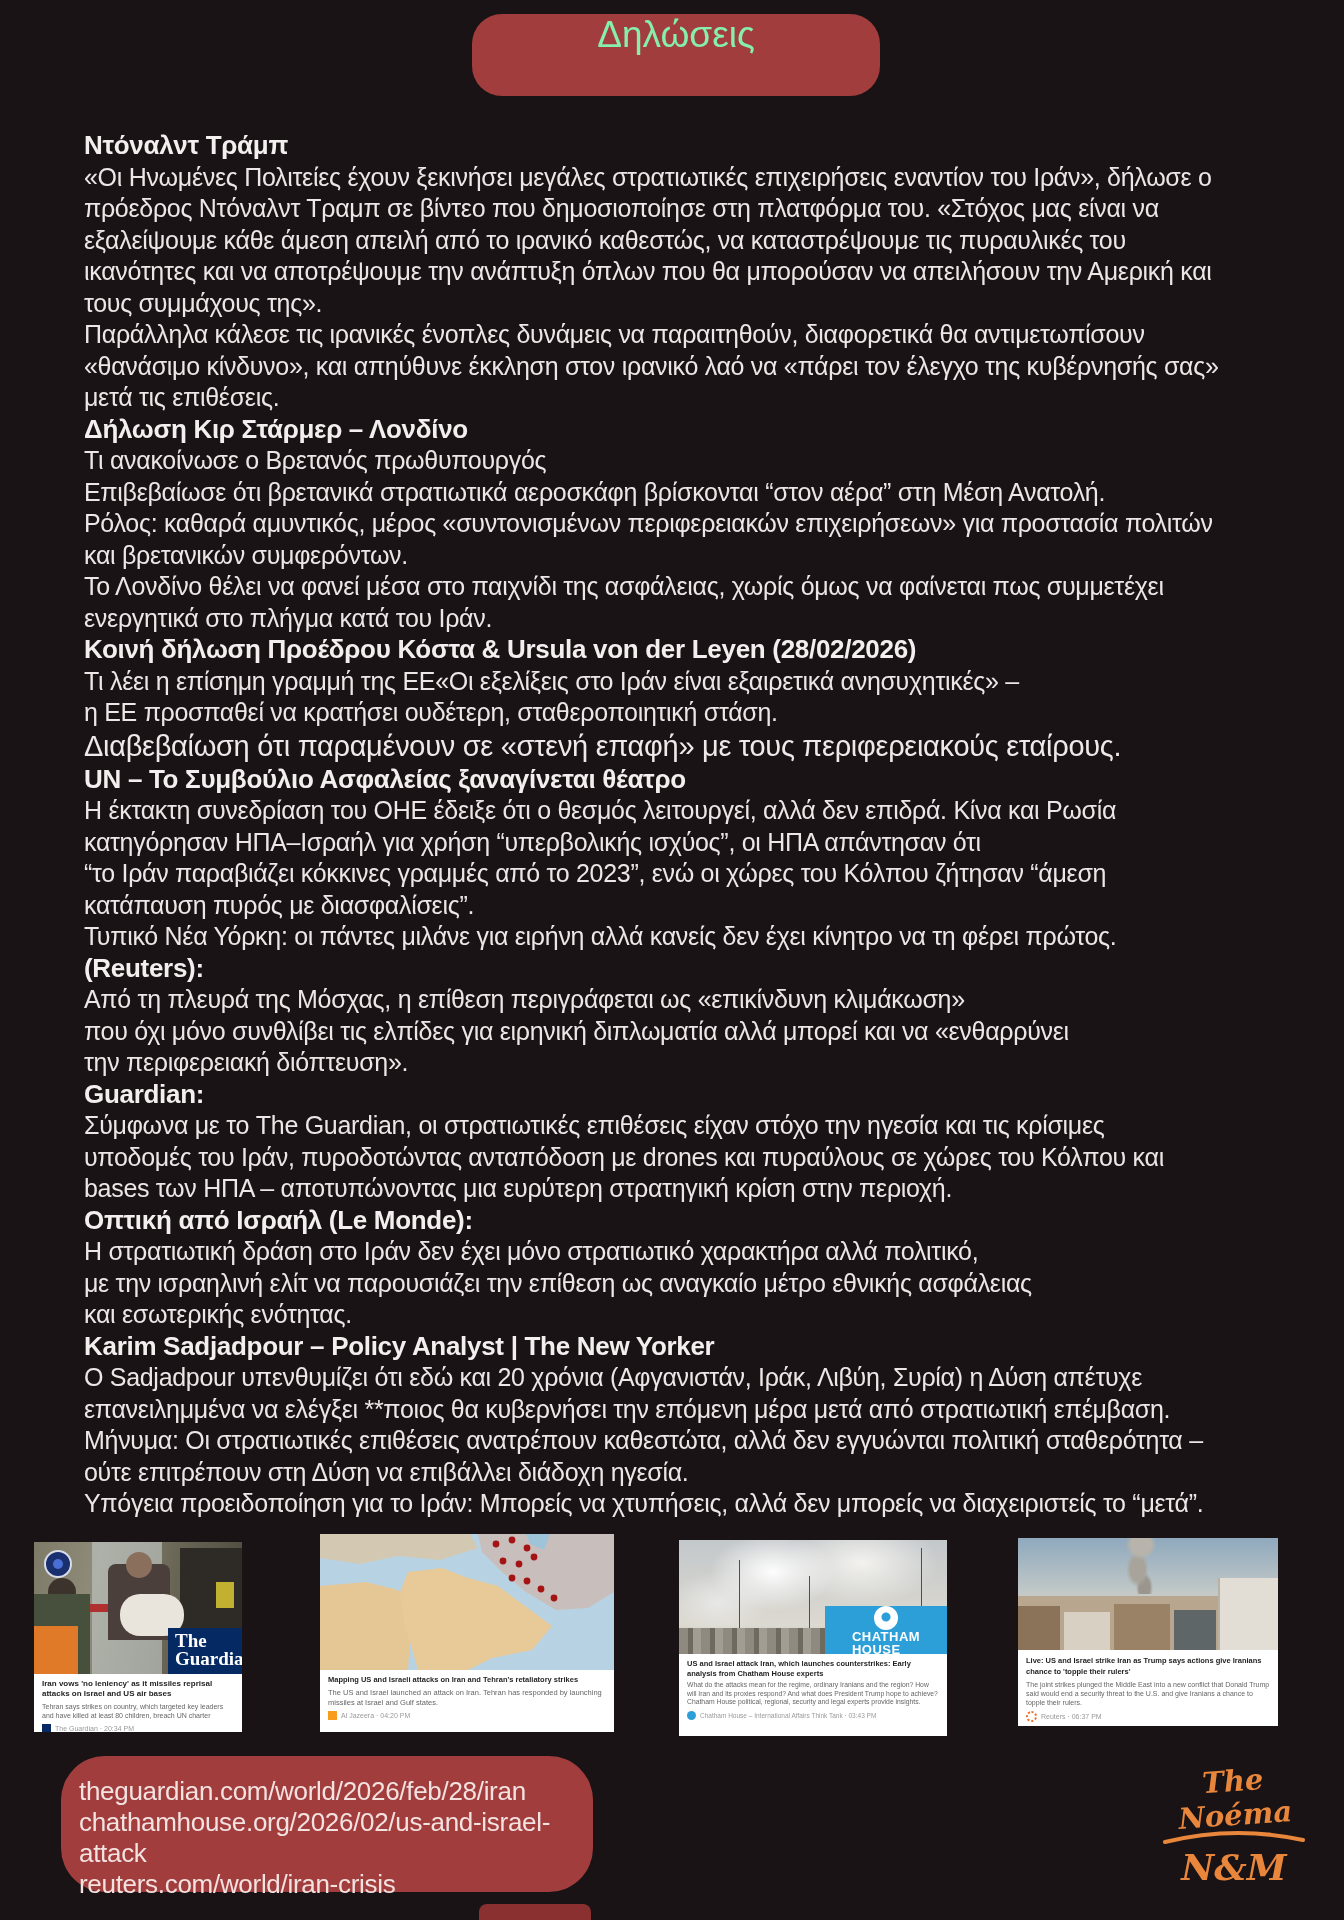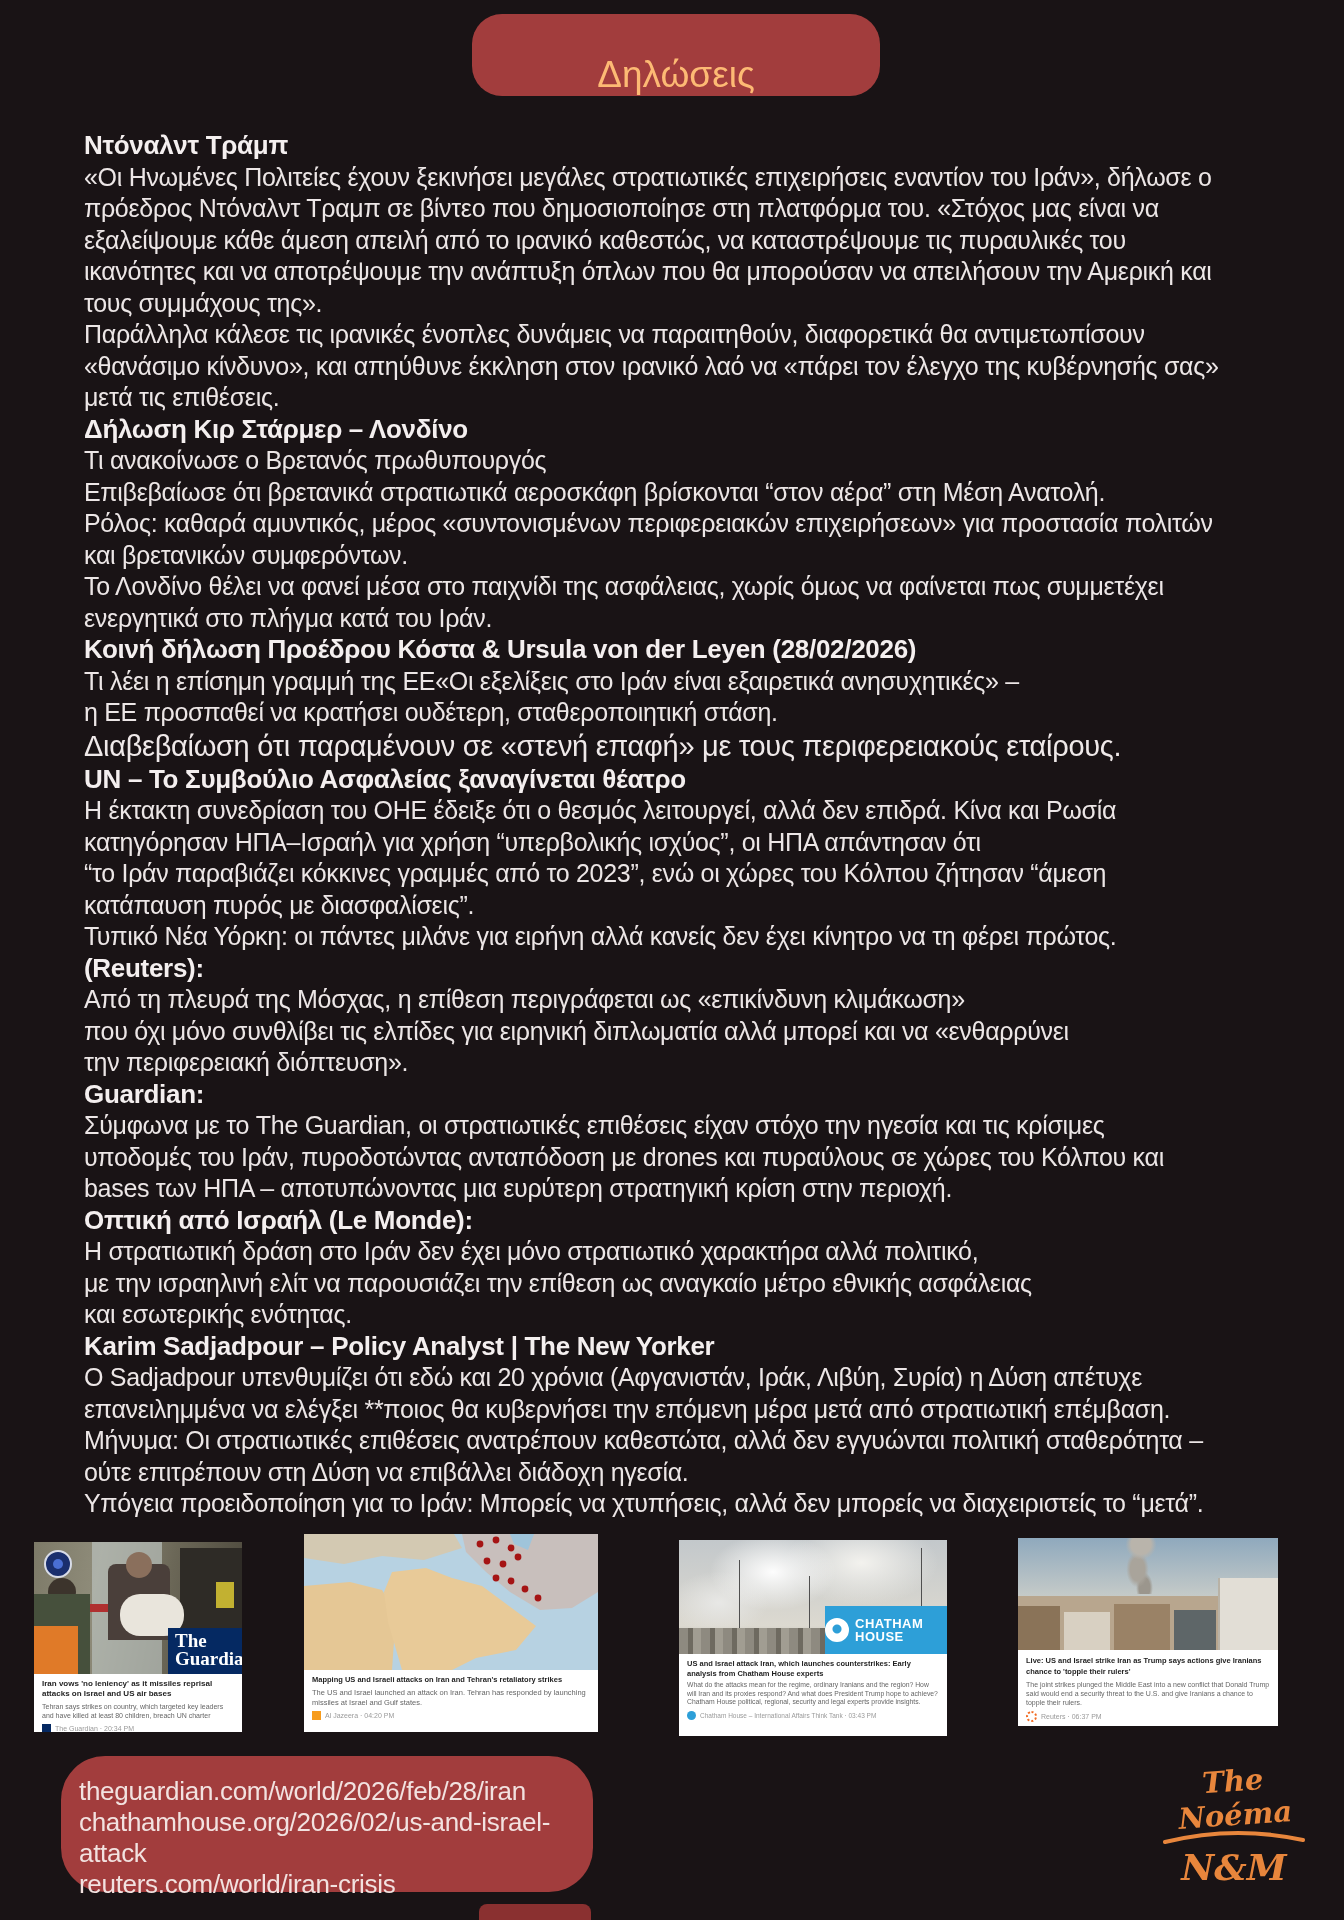--- a/index.html
+++ b/index.html
@@ -12,8 +12,8 @@
   .title-pill{
     position:absolute;left:472px;top:14px;width:408px;height:82px;
     background:#a23d3d;border-radius:30px;
-    display:flex;align-items:flex-end;justify-content:center;
-    font-size:37px;color:#fdba74;
+    display:flex;align-items:flex-start;justify-content:center;
+    font-size:37px;color:#86efac;
   }
   
   .content{position:absolute;left:84px;top:130px;width:1262px;letter-spacing:-0.3px;}

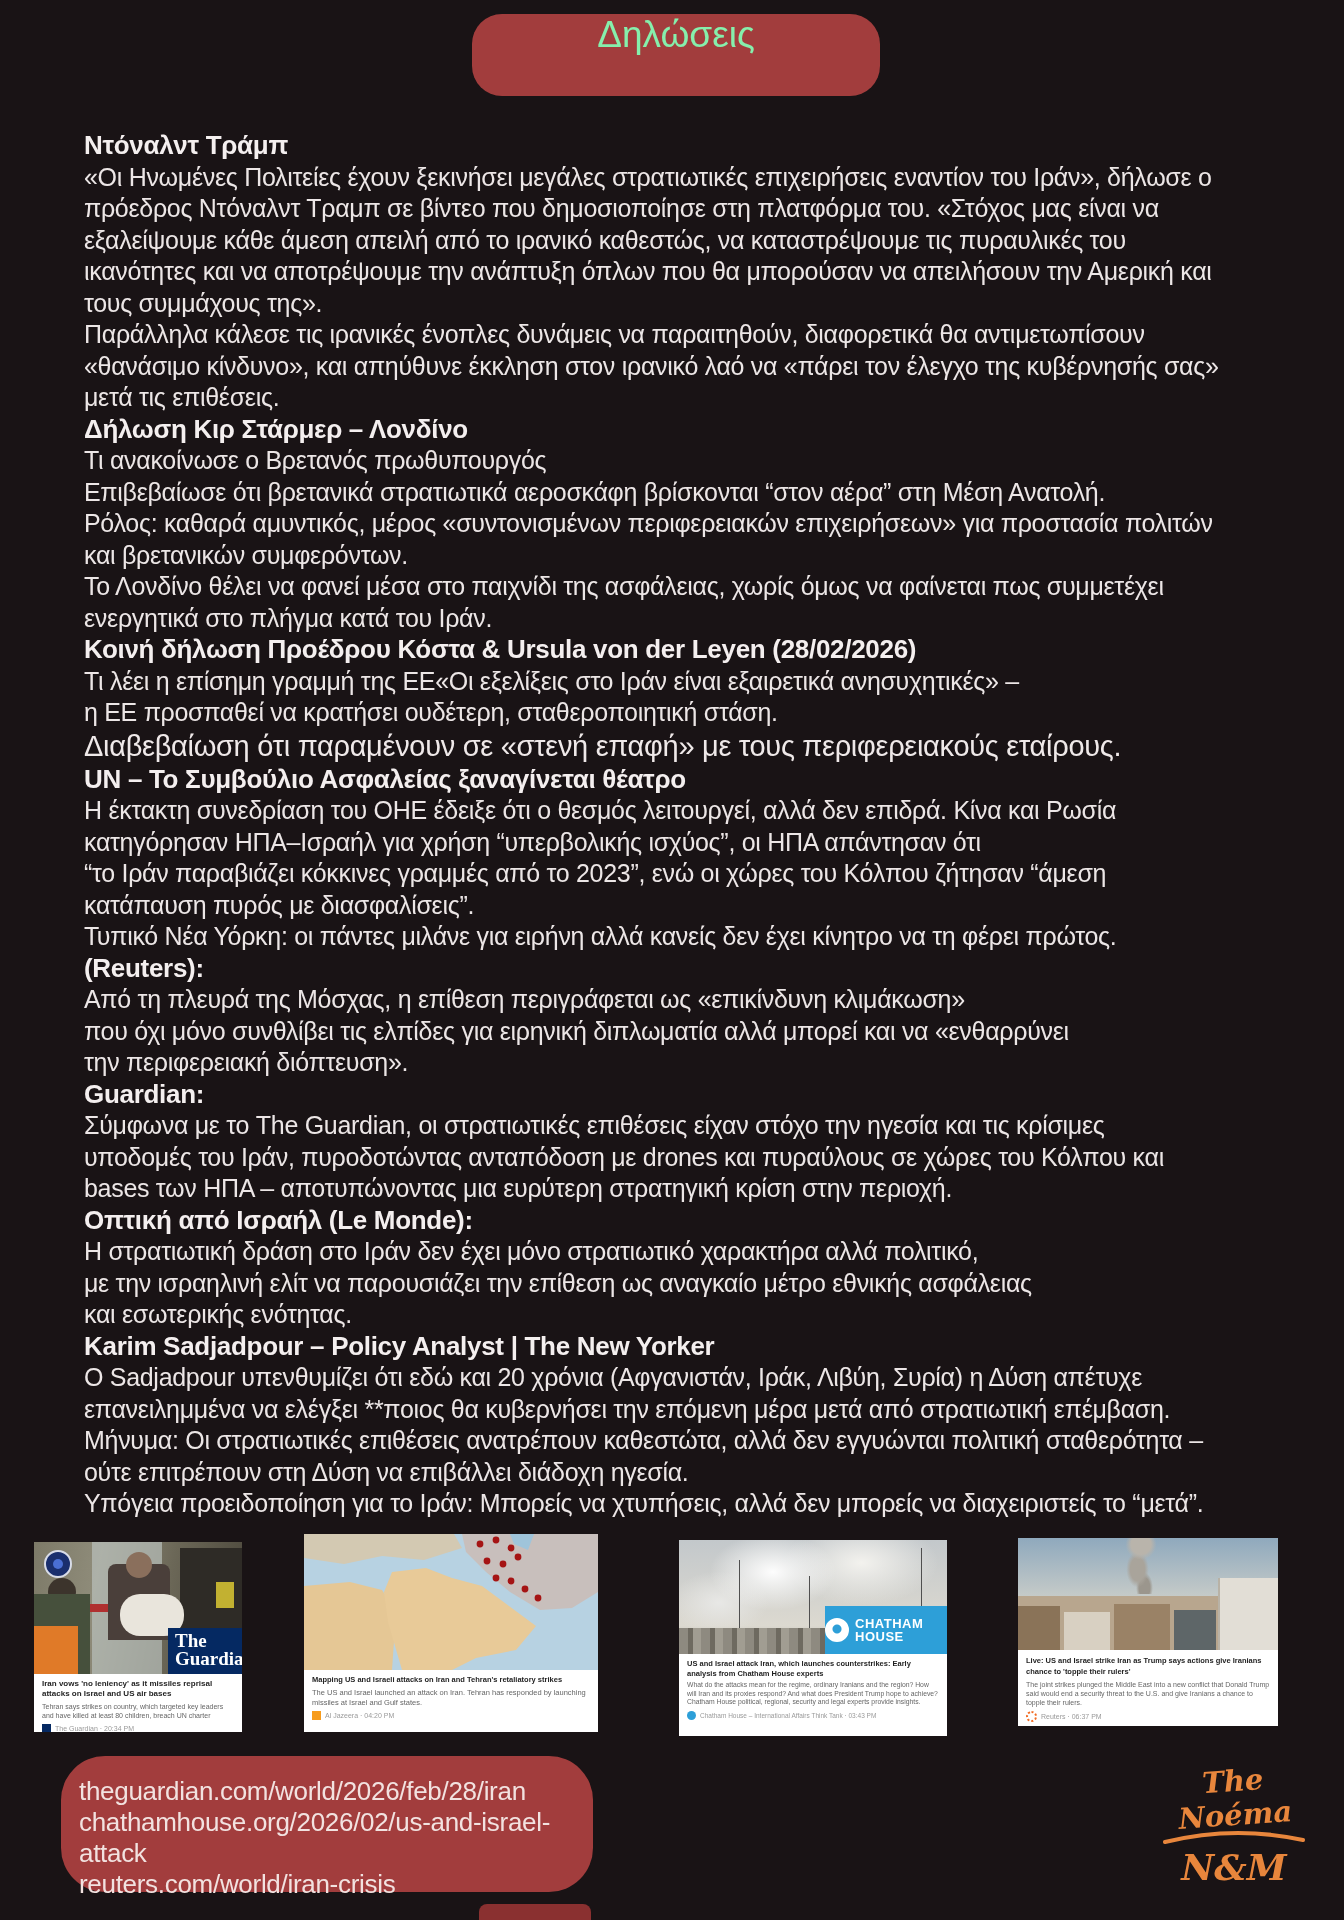--- a/index.html
+++ b/index.html
@@ -67,7 +67,7 @@
     background:repeating-linear-gradient(90deg,#8e8a80 0 9px,#6e6a60 9px 14px,#a19d92 14px 22px);}
   .ch-ant{position:absolute;width:1px;background:#4f4f4f;}
   .ch-banner{position:absolute;right:0;bottom:0;width:122px;height:48px;background:#2d9fd8;
-    display:flex;align-items:center;gap:6px;padding-left:0;box-sizing:border-box;}
+    display:flex;align-items:center;padding-left:0;box-sizing:border-box;flex-direction:column;}
   .ch-circle{width:20px;height:20px;border-radius:50%;background:radial-gradient(circle at 50% 45%, #2d9fd8 0 4px, #fff 5px);flex:0 0 auto;border:2px solid #fff;}
   .ch-text{color:#fff;font-weight:bold;font-size:13px;line-height:13px;letter-spacing:.5px;}
   

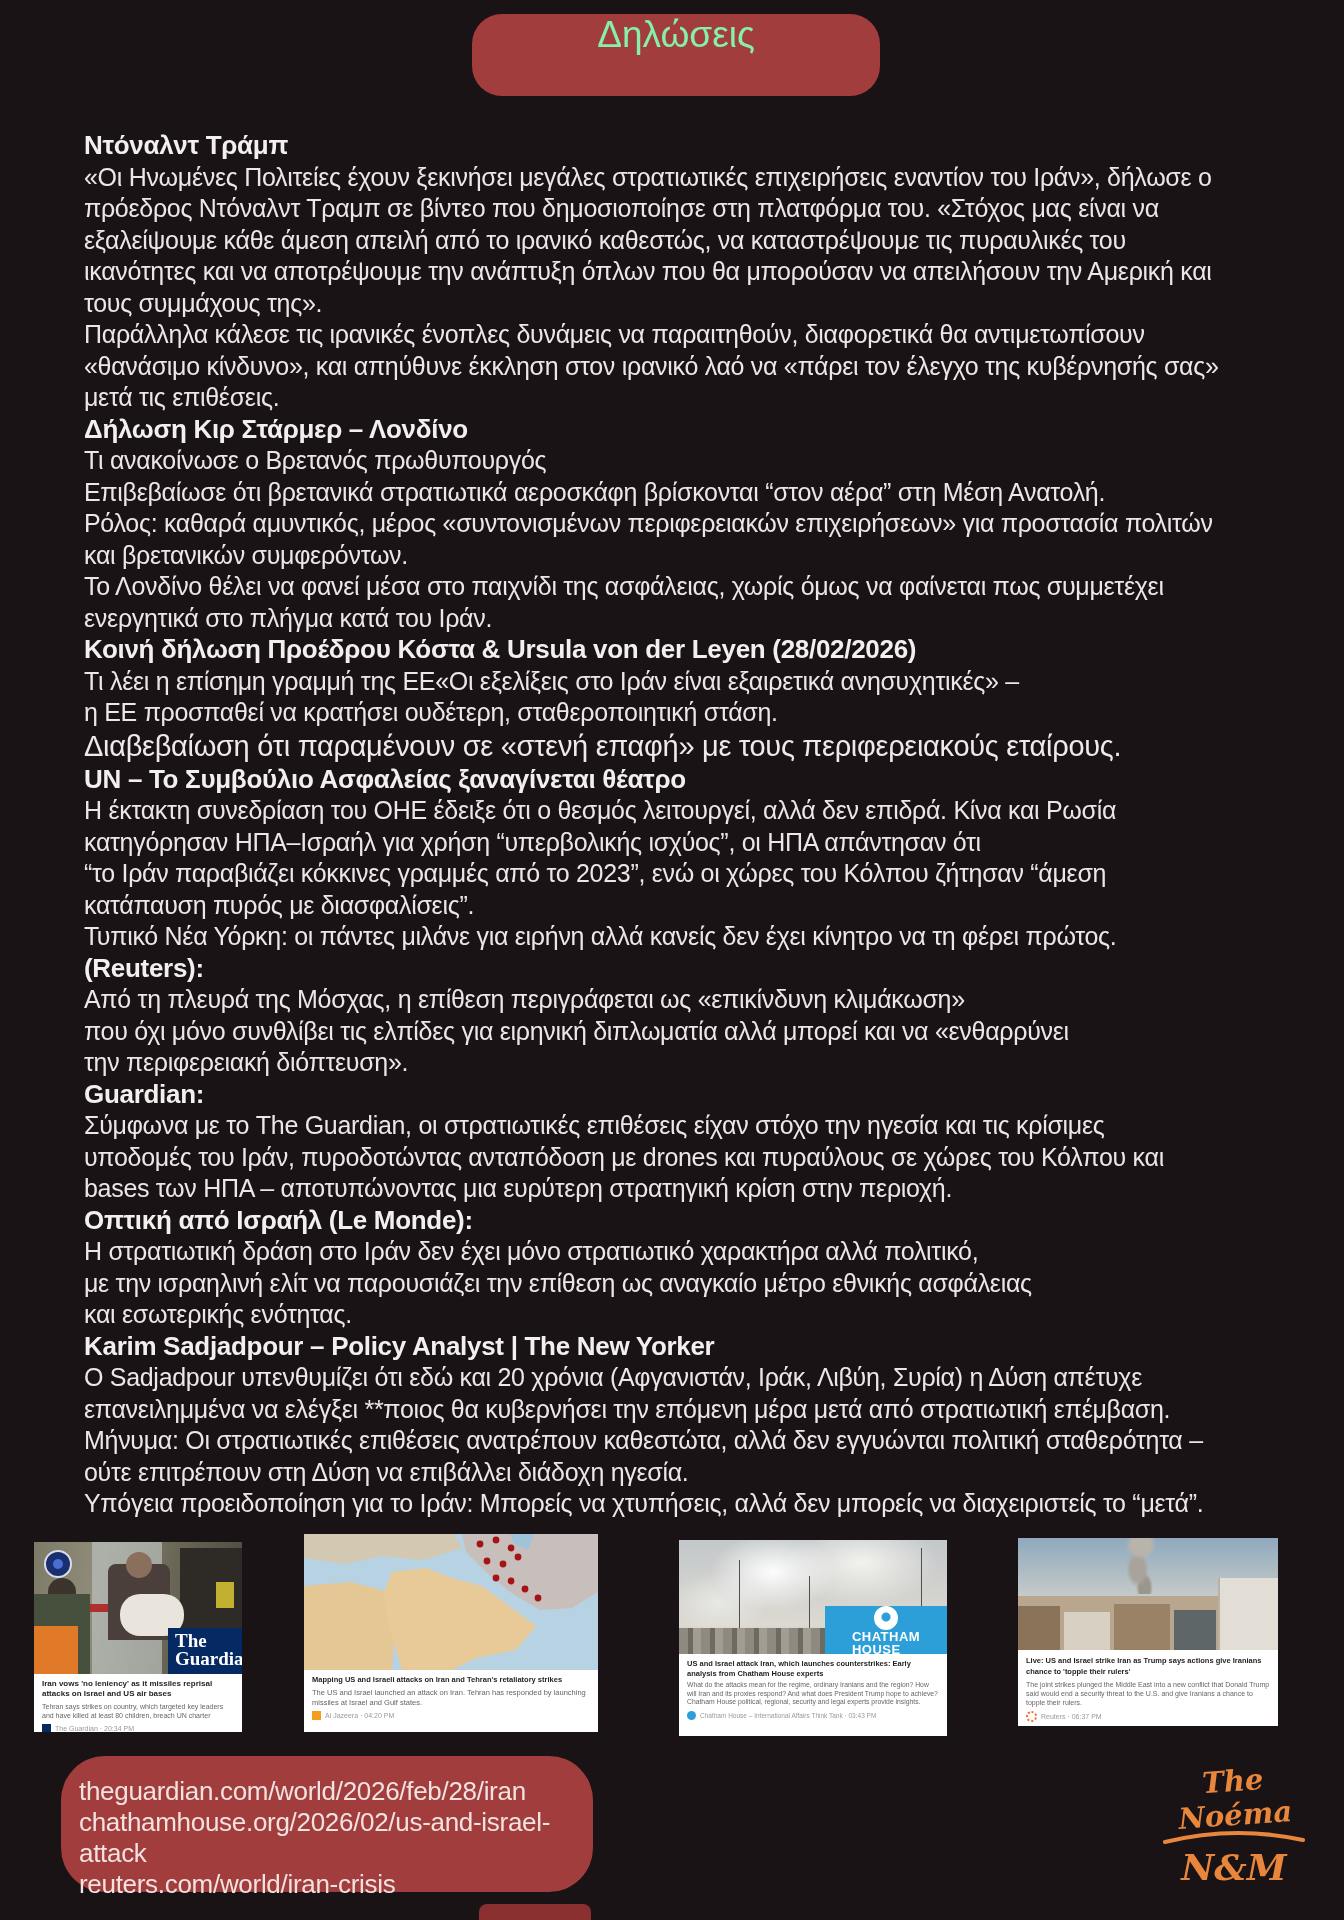--- a/index.html
+++ b/index.html
@@ -28,7 +28,7 @@
   .card-s{color:#666;margin-top:3px;}
   .card-src{display:flex;align-items:center;gap:4px;color:#9a9a9a;margin-top:4px;white-space:nowrap;overflow:hidden;}
   .c1{left:34px;top:1542px;width:208px;height:190px;}
-  .c2{left:304px;top:1534px;width:294px;height:198px;}
+  .c2{left:320px;top:1534px;width:294px;height:198px;}
   .c3{left:679px;top:1540px;width:268px;height:196px;}
   .c4{left:1018px;top:1538px;width:260px;height:188px;}
   .c1 .card-img{height:132px;} .c2 .card-img{height:136px;}

